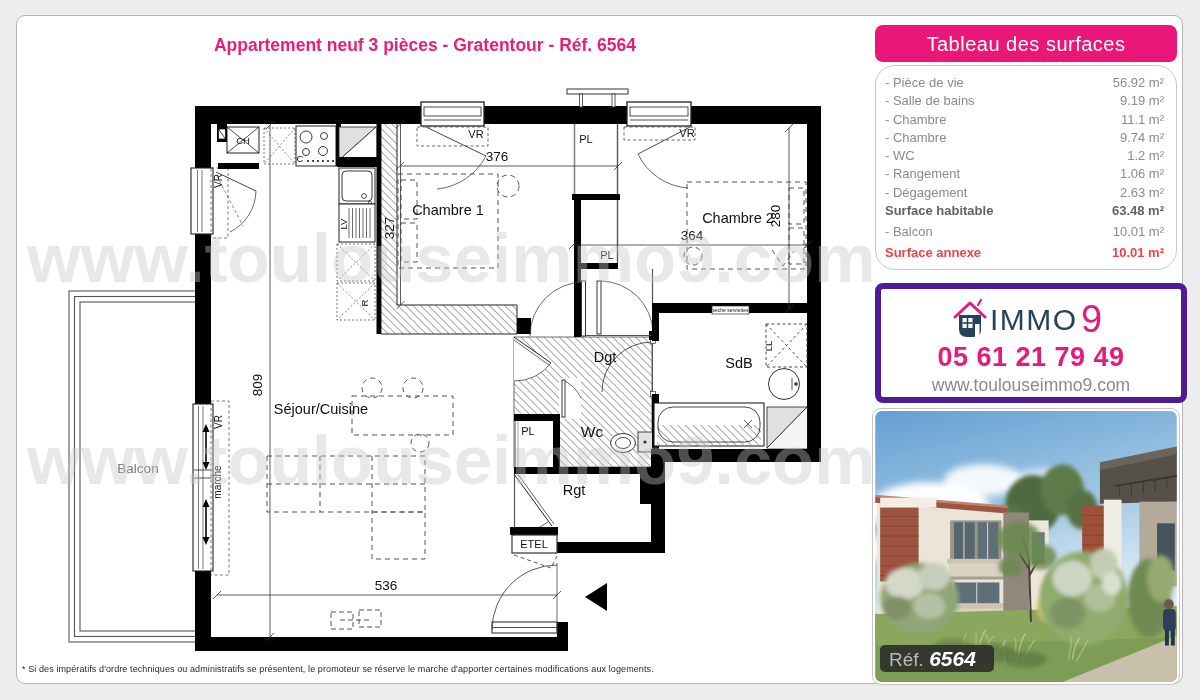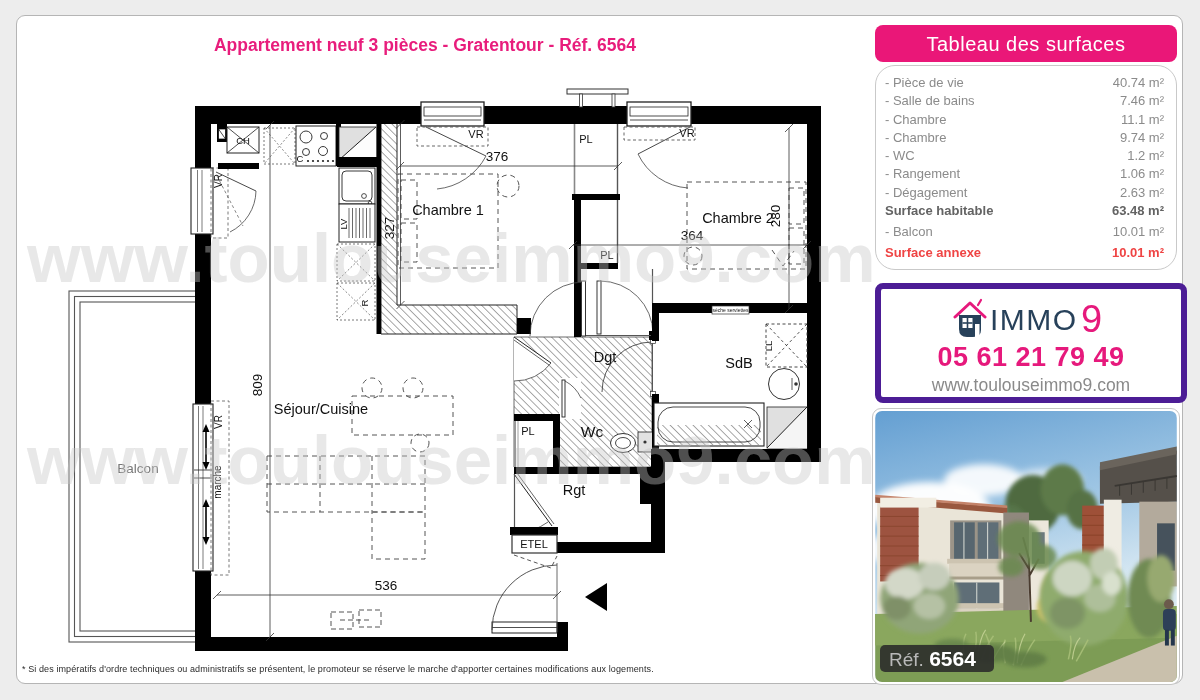--- a/index.html
+++ b/index.html
@@ -364,7 +364,7 @@
 
 <div class="abs" style="left:875px;top:65px;width:300px;height:203px;background:#fff;border:1px solid #c9c9c9;border-radius:20px;font-size:13px;color:#8b8b8b;">
   <div style="padding:9px 12px 0 9px;">
-    <div style="height:18.3px;">- Pièce de vie<span style="float:right;">40.74 m²</span></div>
+    <div style="height:18.3px;">- Pièce de vie<span style="float:right;">56.92 m²</span></div>
     <div style="height:18.3px;">- Salle de bains<span style="float:right;">7.46 m²</span></div>
     <div style="height:18.3px;">- Chambre<span style="float:right;">11.1 m²</span></div>
     <div style="height:18.3px;">- Chambre<span style="float:right;">9.74 m²</span></div>

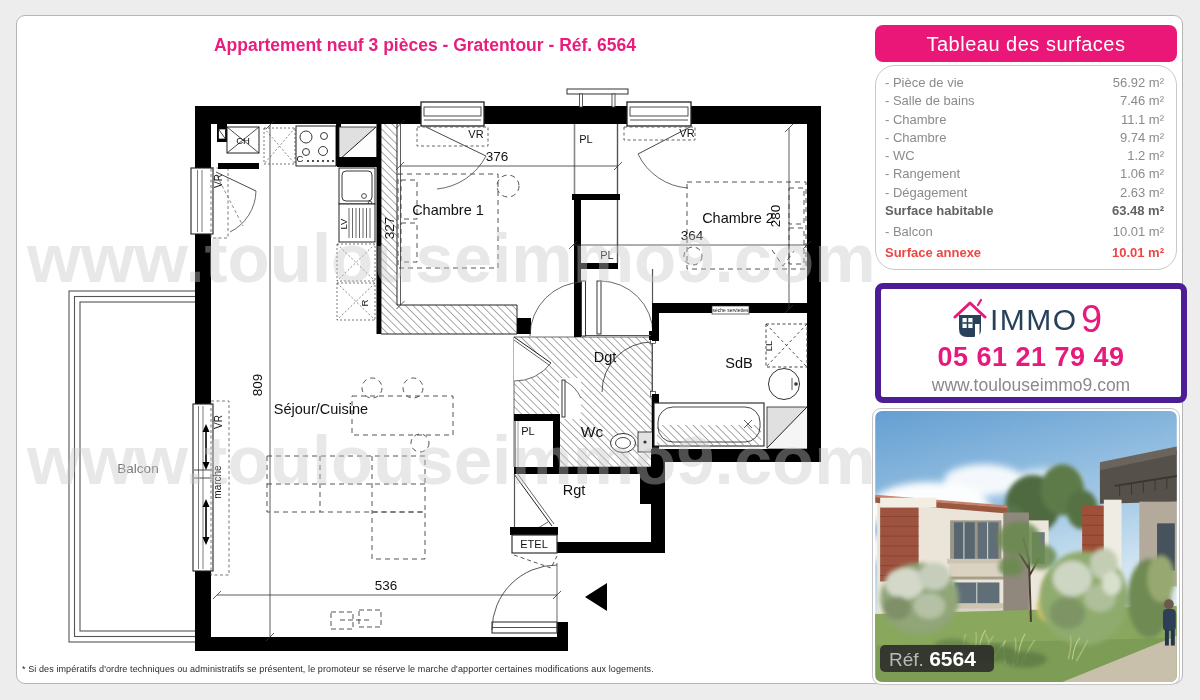--- a/index.html
+++ b/index.html
@@ -365,7 +365,7 @@
 <div class="abs" style="left:875px;top:65px;width:300px;height:203px;background:#fff;border:1px solid #c9c9c9;border-radius:20px;font-size:13px;color:#8b8b8b;">
   <div style="padding:9px 12px 0 9px;">
     <div style="height:18.3px;">- Pièce de vie<span style="float:right;">56.92 m²</span></div>
-    <div style="height:18.3px;">- Salle de bains<span style="float:right;">7.46 m²</span></div>
+    <div style="height:18.3px;">- Salle de bains<span style="float:right;">9.19 m²</span></div>
     <div style="height:18.3px;">- Chambre<span style="float:right;">11.1 m²</span></div>
     <div style="height:18.3px;">- Chambre<span style="float:right;">9.74 m²</span></div>
     <div style="height:18.3px;">- WC<span style="float:right;">1.2 m²</span></div>

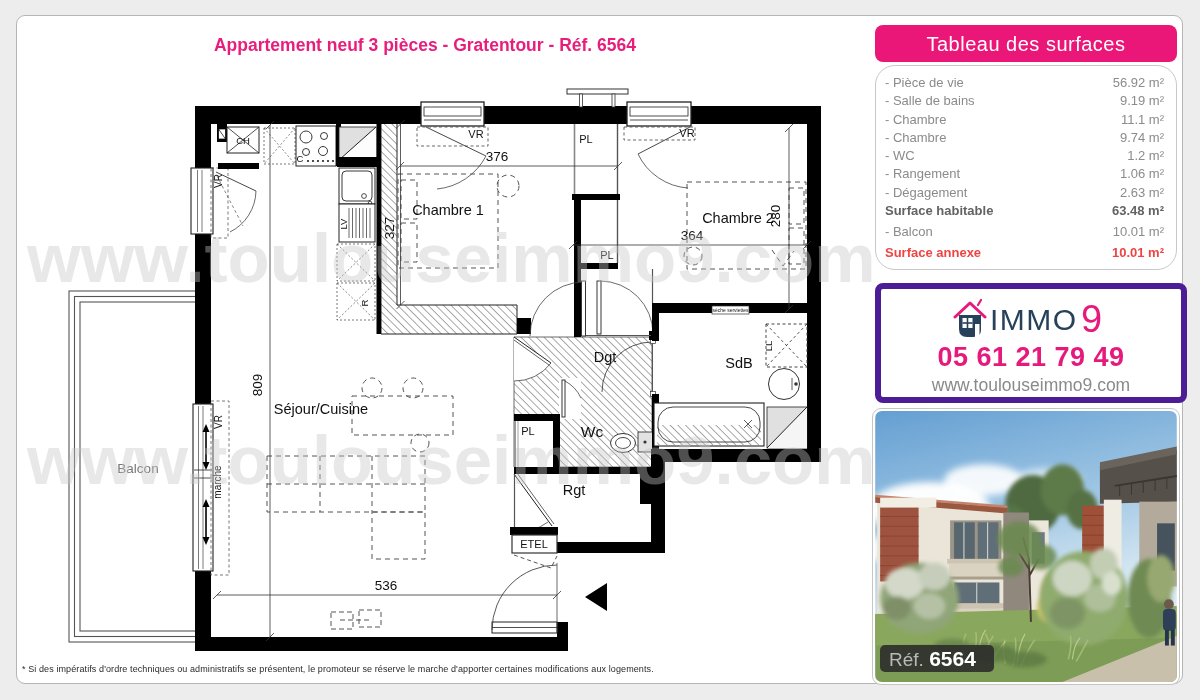--- a/index.html
+++ b/index.html
@@ -553,7 +553,7 @@
   </svg>
 </div>
 
-<div class="abs" style="left:880px;top:645px;width:114px;height:27px;background:rgba(42,42,42,0.88);border-radius:5px;color:#b9b9b9;font-size:19px;line-height:27px;padding-left:9px;box-sizing:border-box;">Réf. <span style="color:#fff;font-weight:bold;font-size:21px;">6564</span></div>
+<div class="abs" style="left:880px;top:645px;width:114px;height:27px;background:rgba(42,42,42,0.88);border-radius:5px;color:#b9b9b9;font-size:19px;line-height:27px;padding-left:9px;box-sizing:border-box;">Réf. <span style="color:#fff;font-weight:bold;font-size:21px;font-style:italic;">6564</span></div>
 
 <div class="abs" style="left:22px;top:664px;font-size:9px;color:#2a2a2a;letter-spacing:0.1px;">* Si des impératifs d'ordre techniques ou administratifs se présentent, le promoteur se réserve le marche d'apporter certaines modifications aux logements.</div>
 

